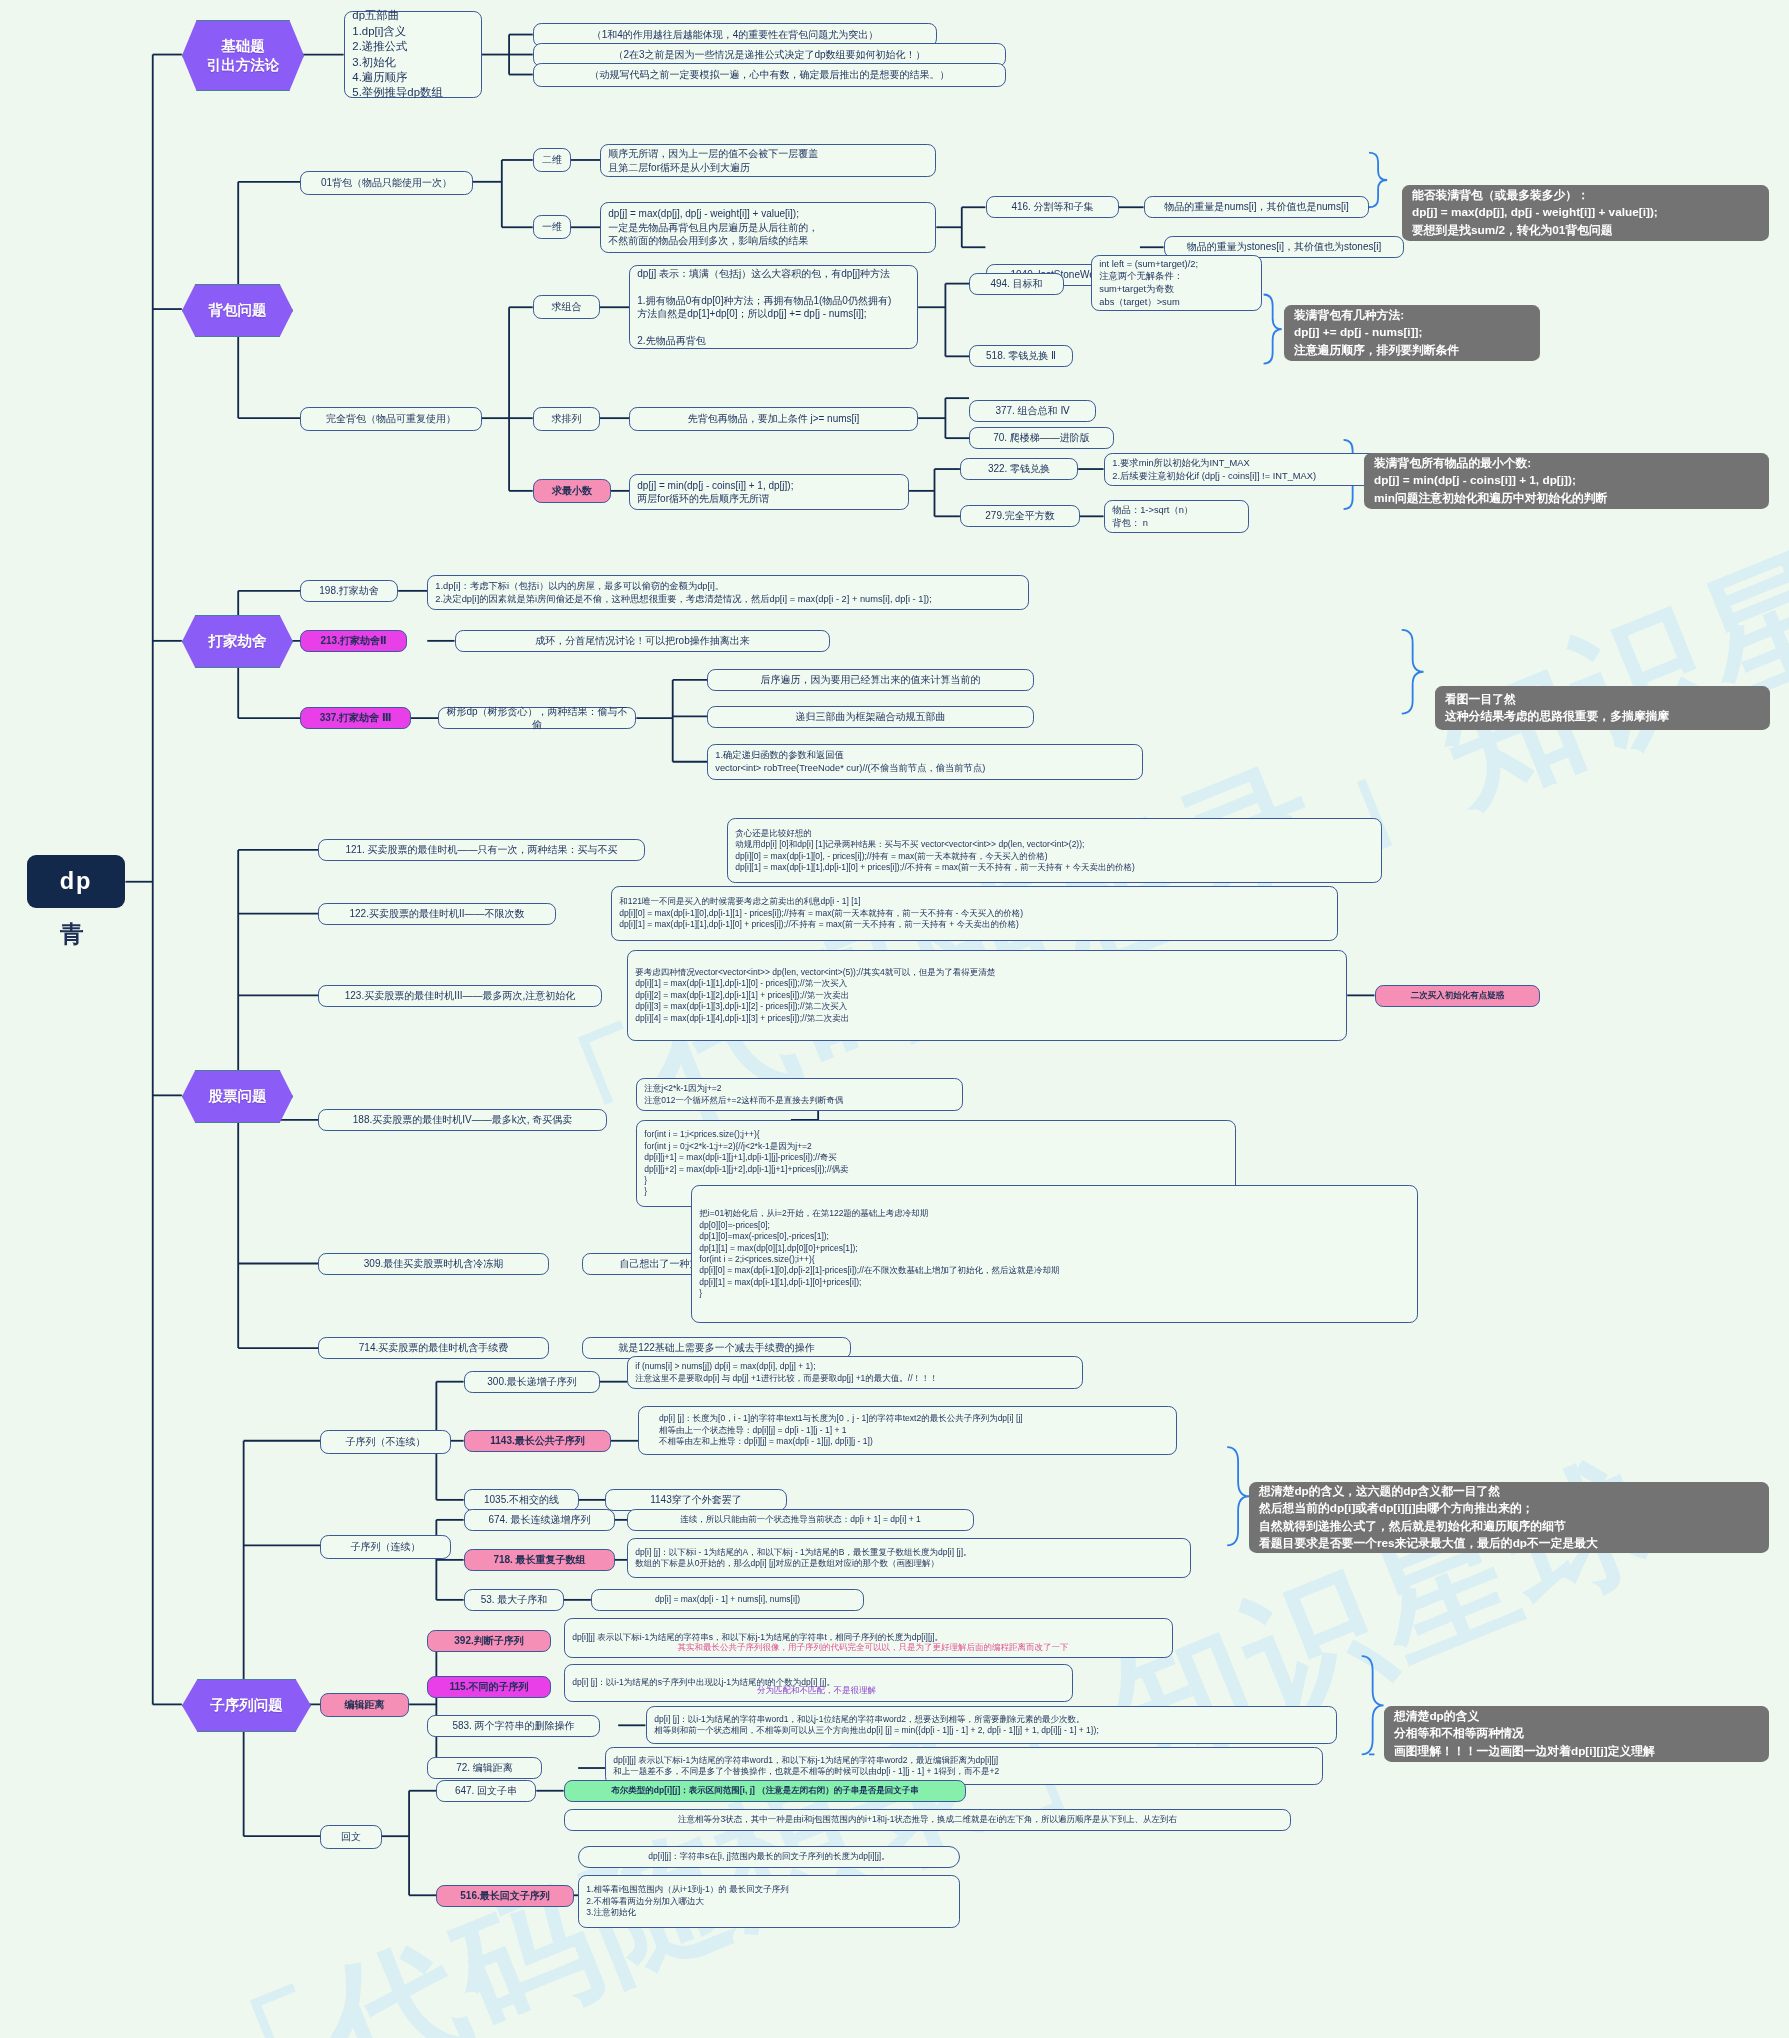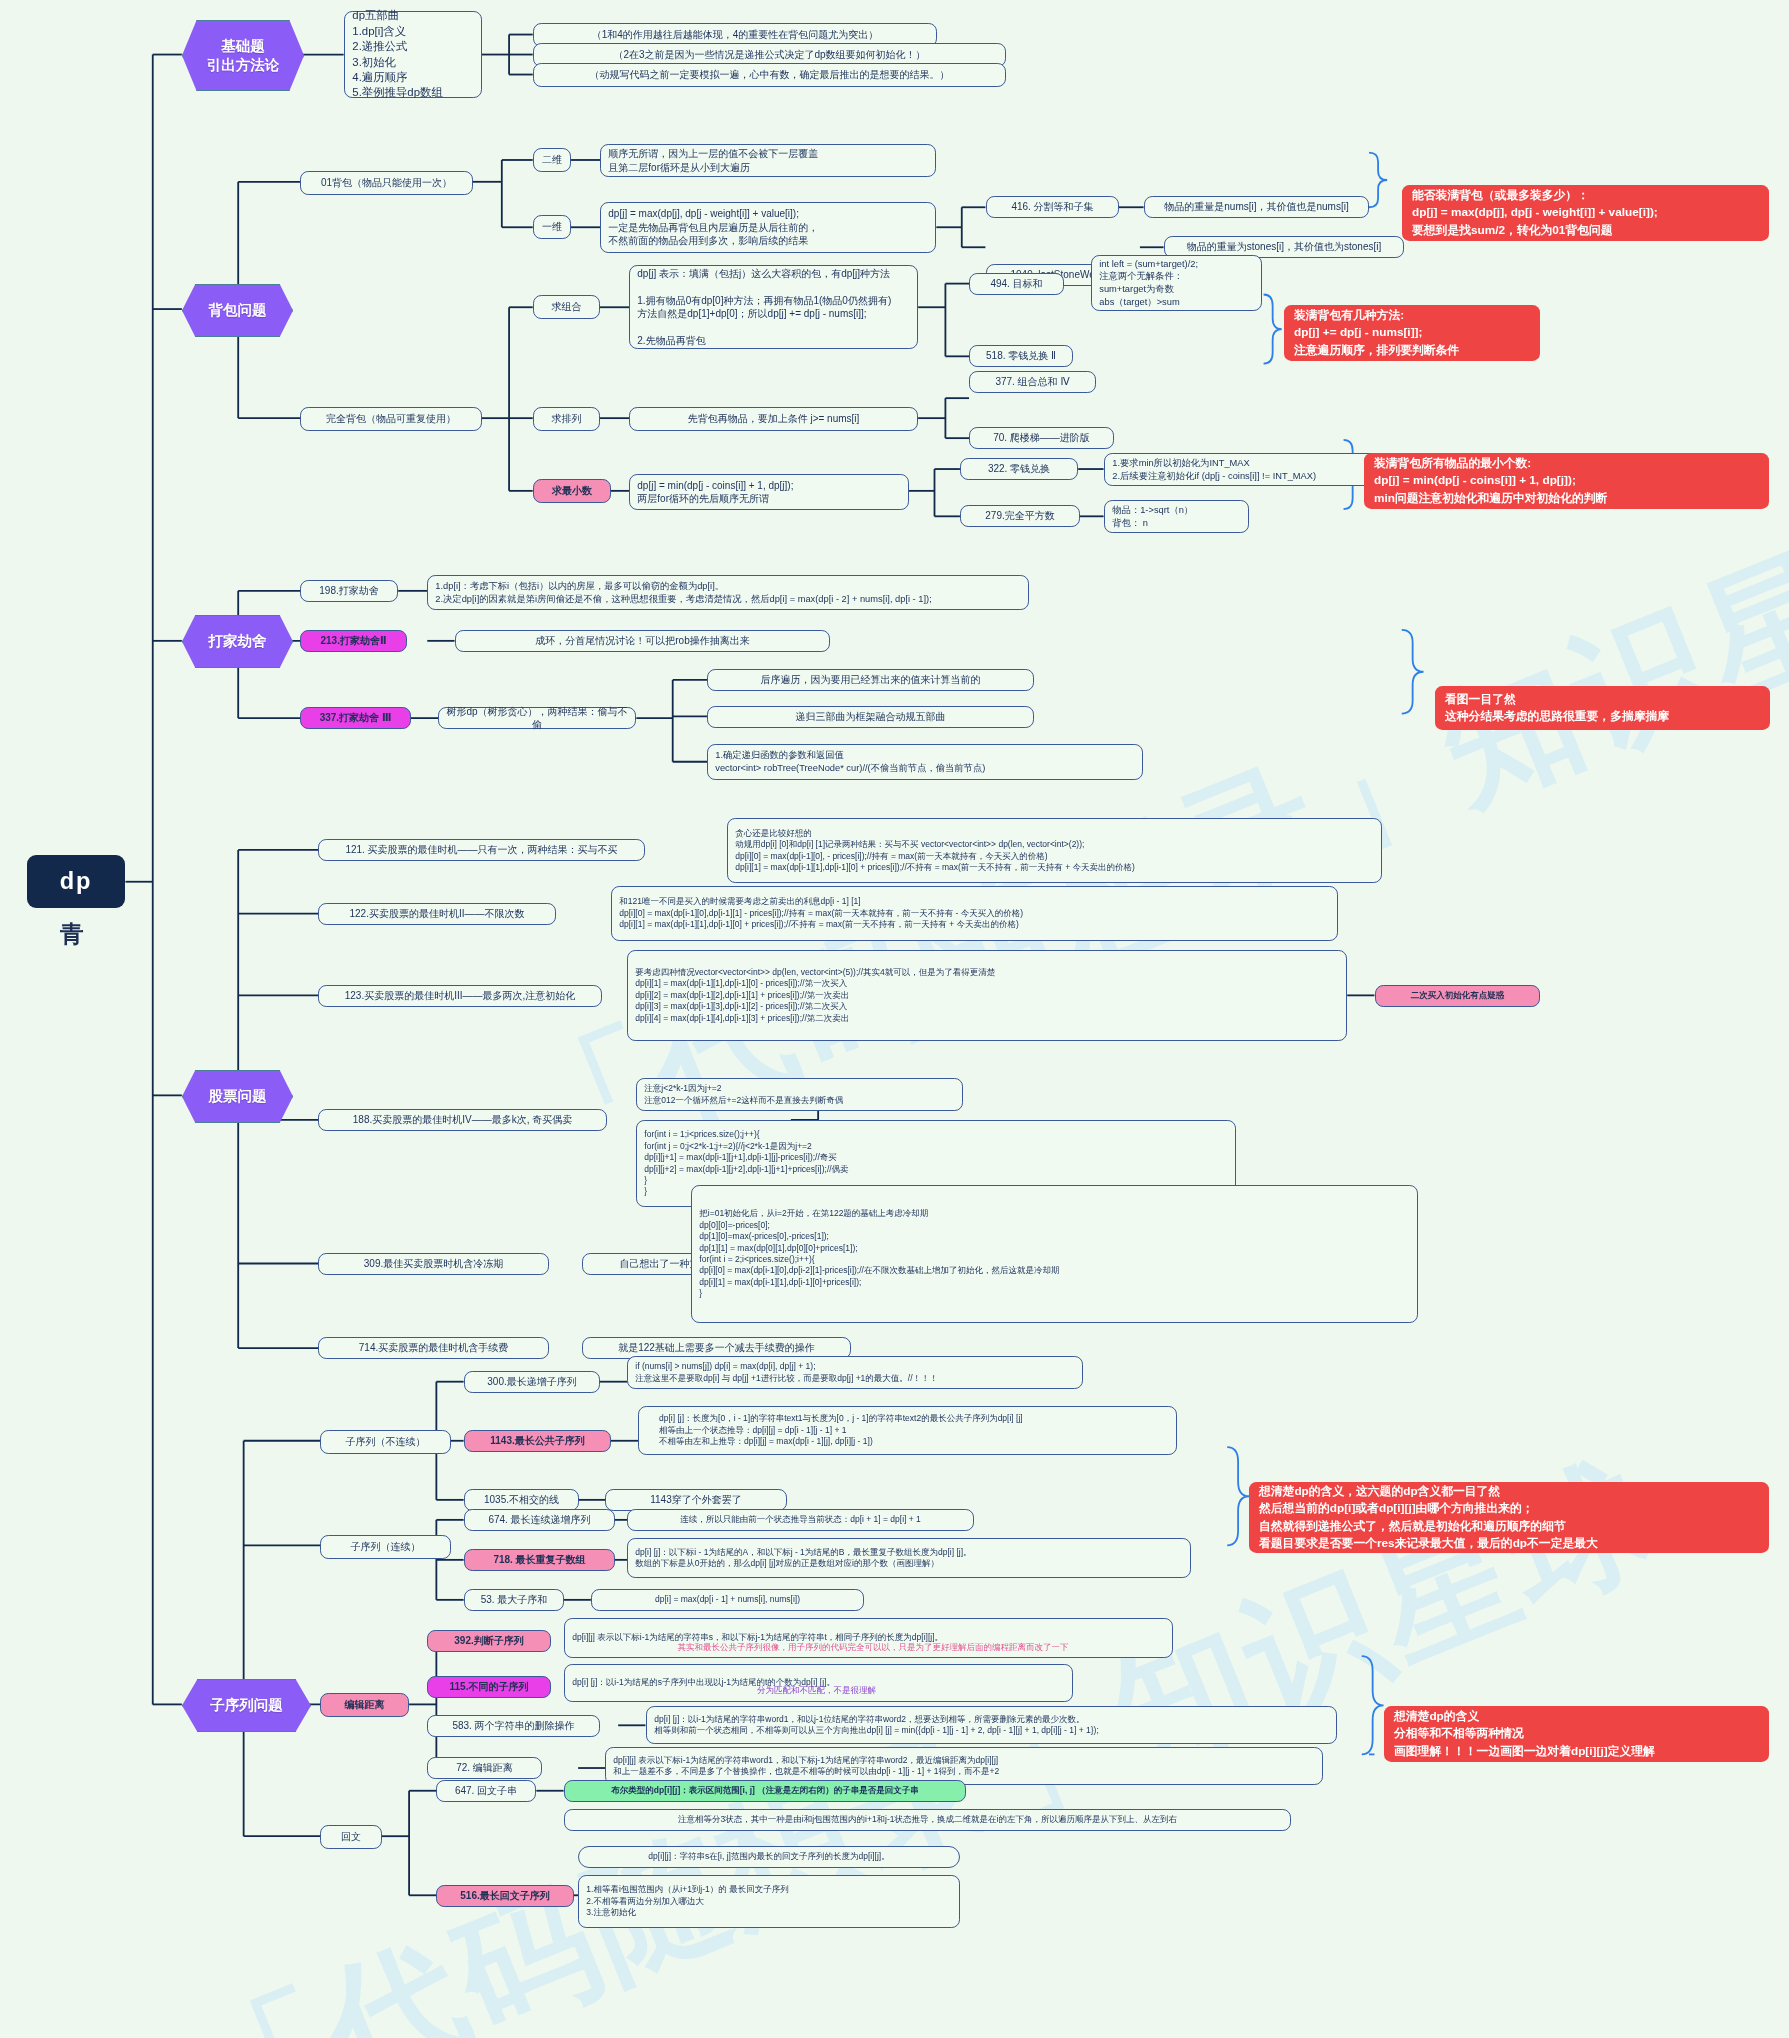--- a/index.html
+++ b/index.html
@@ -70,7 +70,7 @@
   
   .callout{
     position:absolute;box-sizing:border-box;
-    background:#ef4444;color:#fff;border-radius:7.3px;
+    background:#737373;color:#fff;border-radius:7.3px;
     font-size:11.8px;line-height:1.45;font-weight:700;
     padding:5.5px 10px;white-space:pre-line;
     display:flex;align-items:center;

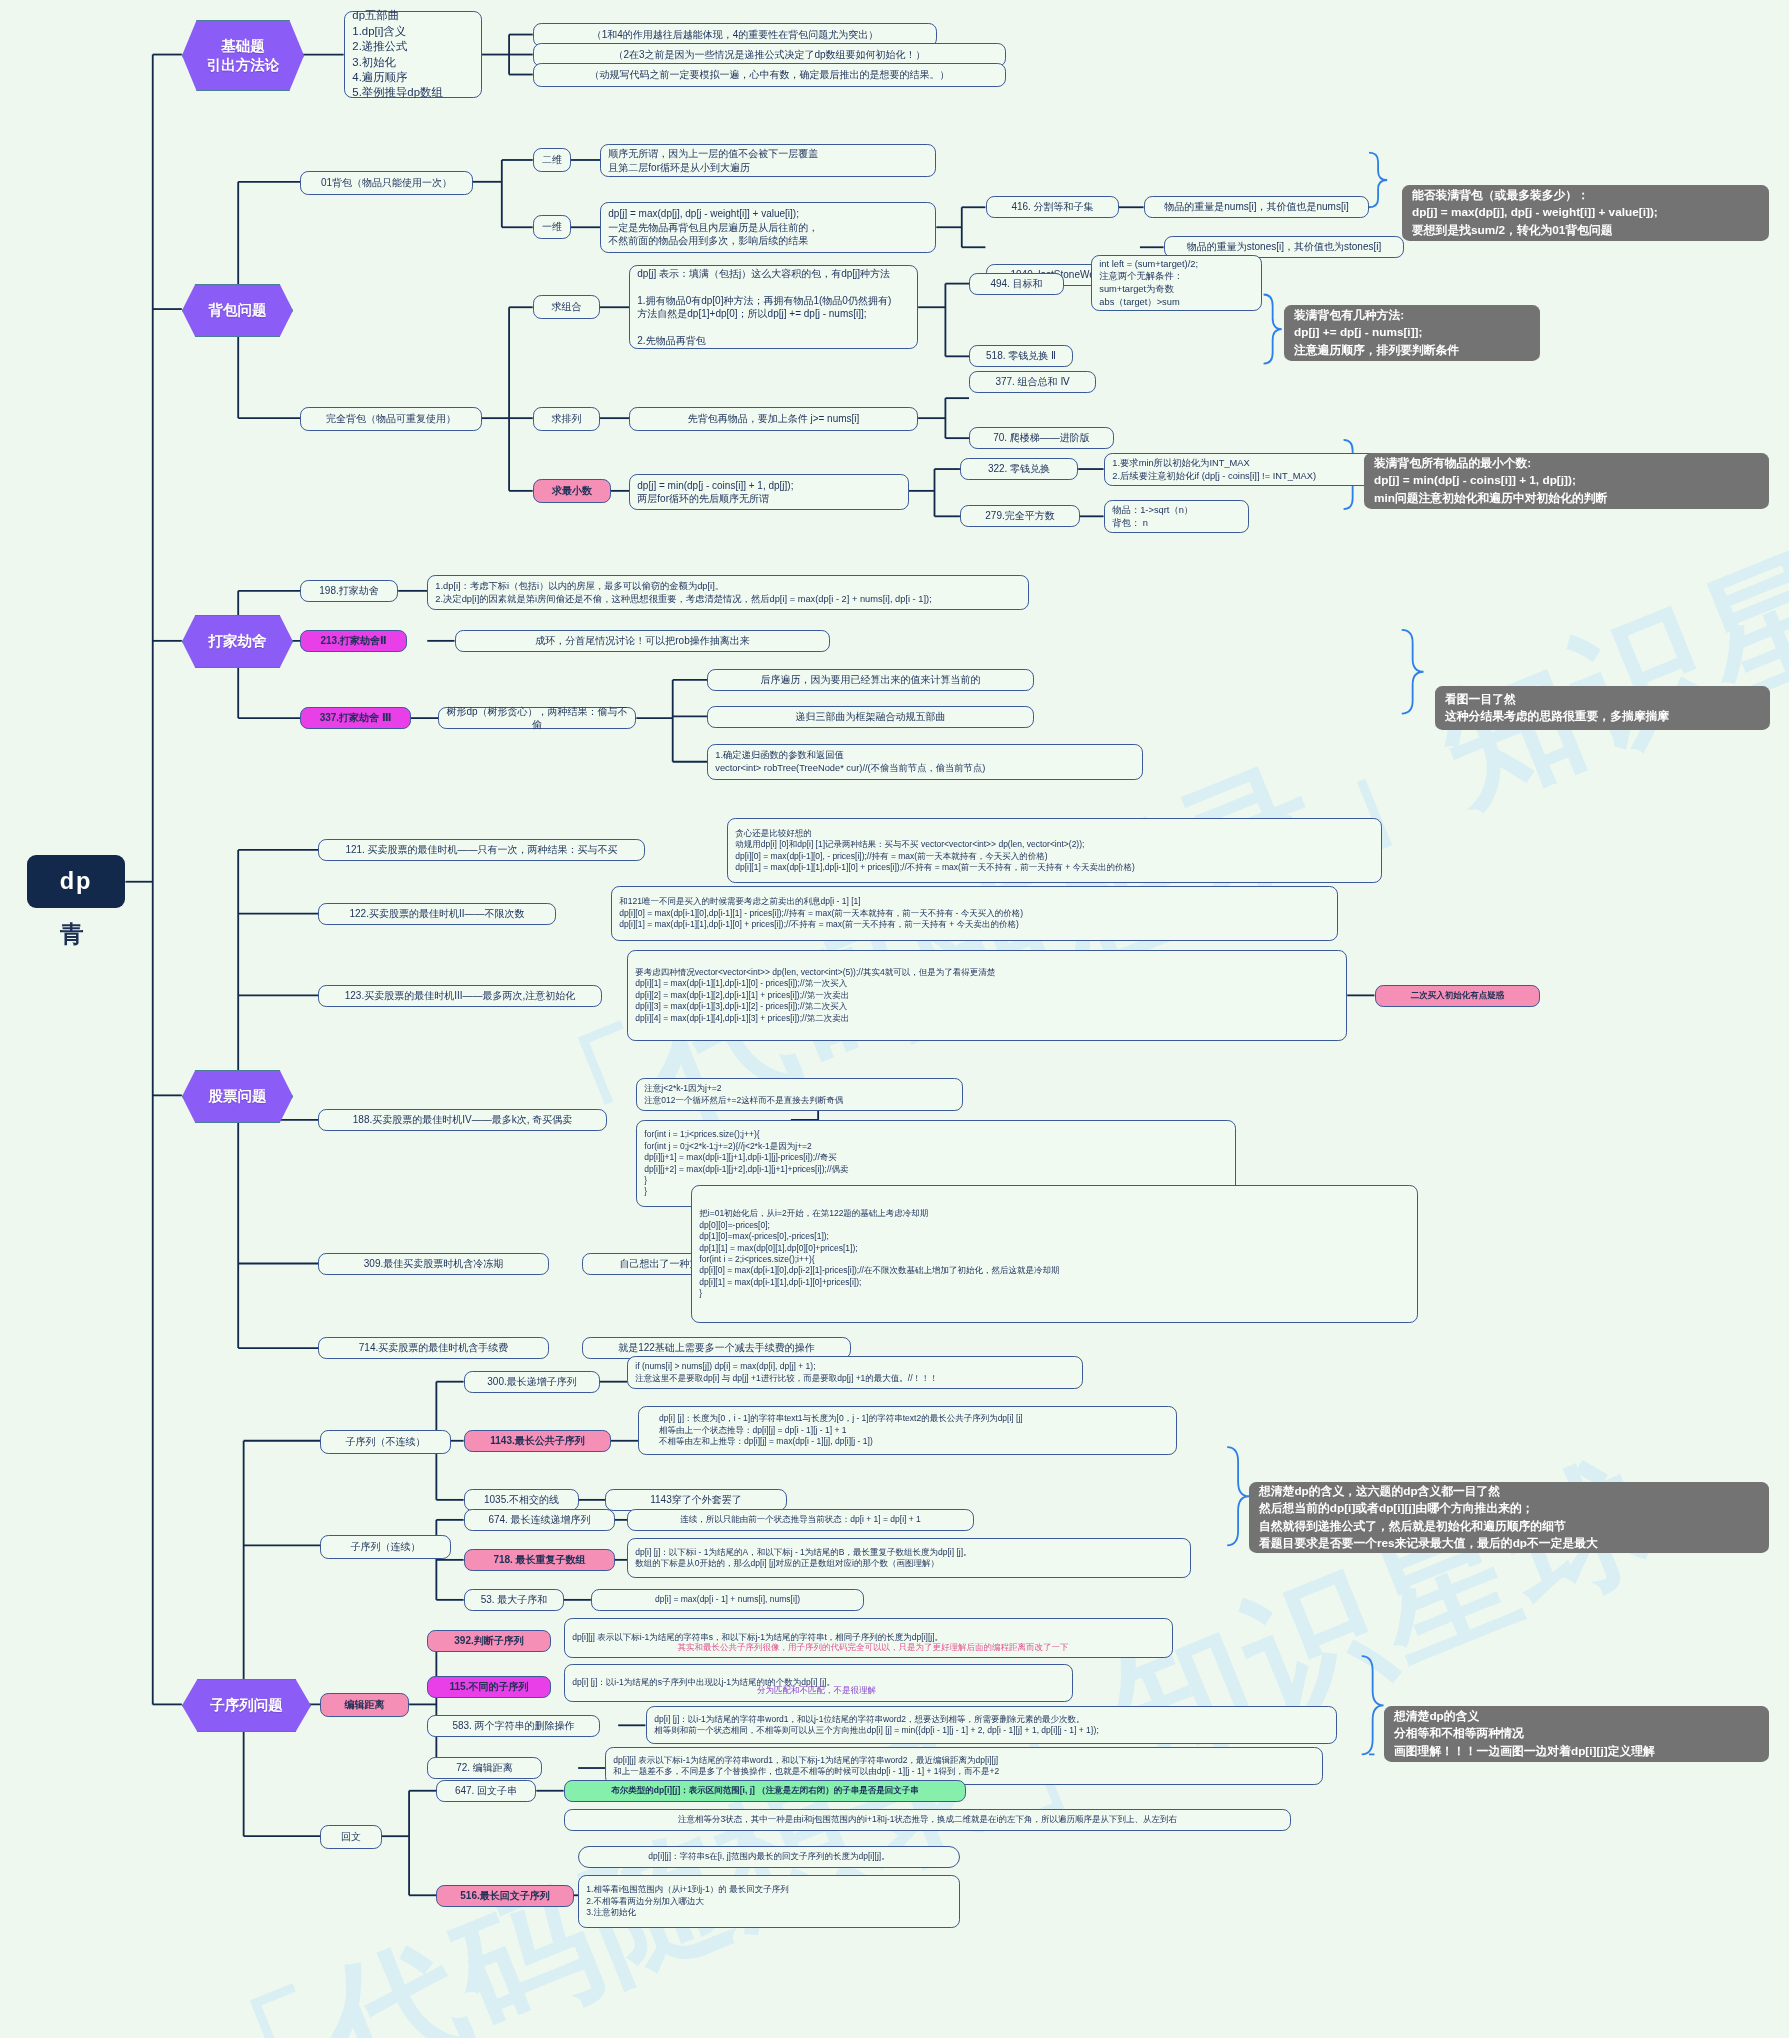--- a/index.html
+++ b/index.html
@@ -312,7 +312,7 @@
 
   <div class="node center sm" style="left:533px;top:407px;width:67px;height:23.6px;">求排列</div>
   <div class="node center sm" style="left:629px;top:407px;width:289px;height:23.6px;">先背包再物品，要加上条件 j&gt;= nums[i]</div>
-  <div class="node center sm" style="left:969px;top:371px;width:127px;height:22px;">377. 组合总和 Ⅳ</div>
+  <div class="node center sm" style="left:969px;top:400px;width:127px;height:22px;">377. 组合总和 Ⅳ</div>
   <div class="node center sm" style="left:969px;top:427px;width:145px;height:22px;">70. 爬楼梯——进阶版</div>
 
   <div class="node center sm pink" style="left:533px;top:479px;width:78px;height:23.6px;">求最小数</div>

